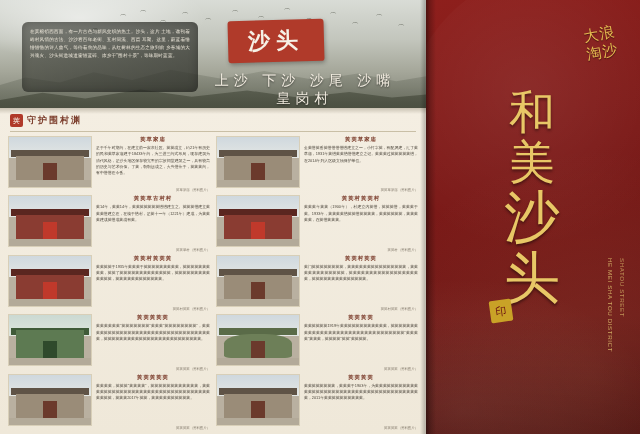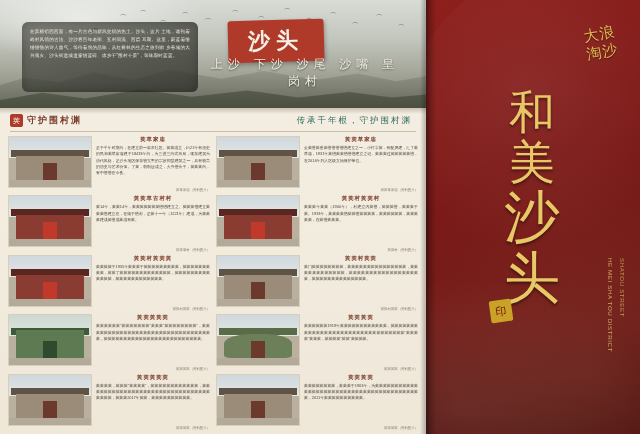--- a/index.html
+++ b/index.html
@@ -62,8 +62,8 @@
     font-family:"DejaVu Serif","Liberation Serif",serif;
   }
   .band-sub{
-    position:absolute;left:210px;top:56px;width:190px;text-align:center;
-    color:#f2ece0;font-size:12px;letter-spacing:5px;
+    position:absolute;left:210px;top:72px;width:190px;text-align:center;
+    color:#f2ece0;font-size:14px;letter-spacing:5px;
     font-family:"DejaVu Serif","Liberation Serif",serif;
     text-shadow:0 1px 2px rgba(0,0,0,.5);
   }

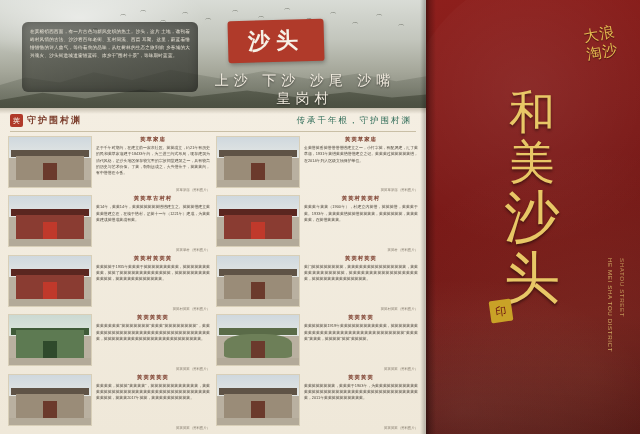--- a/index.html
+++ b/index.html
@@ -247,7 +247,6 @@
         <div class="seal">荚</div>
         <div class="txt">守护围村渊</div>
       </div>
-      <div class="slogan">传承千年根，守护围村渊</div>
       <div class="rule"></div>
 
       <div class="grid">

